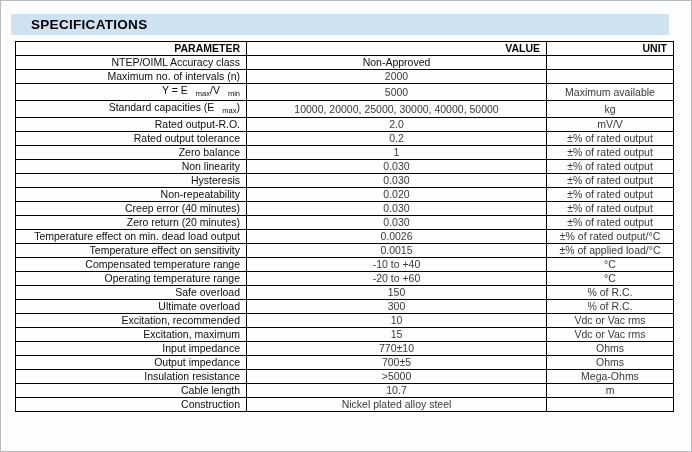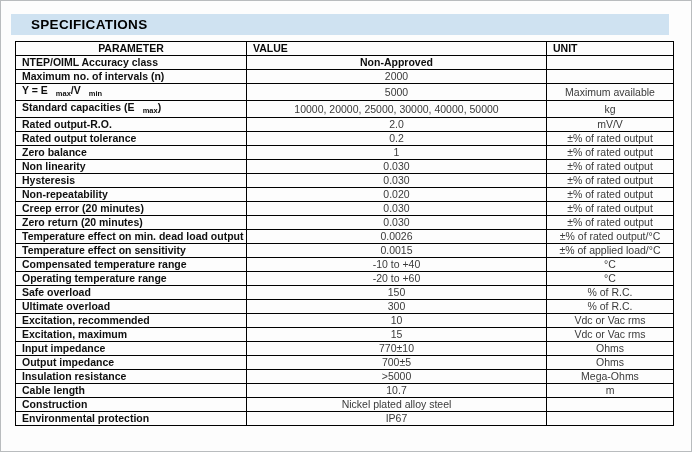--- a/index.html
+++ b/index.html
@@ -44,7 +44,7 @@
     font-weight: bold;
     color: #0a0a0a;
   }
-  .spec th.c-param { text-align: center; margin-left: 17px; }
+  .spec th.c-param { text-align: right; margin-left: 17px; }
   .spec th.c-value, .spec th.c-unit { text-align: left; }
   .spec td.p {
     font-weight: bold;

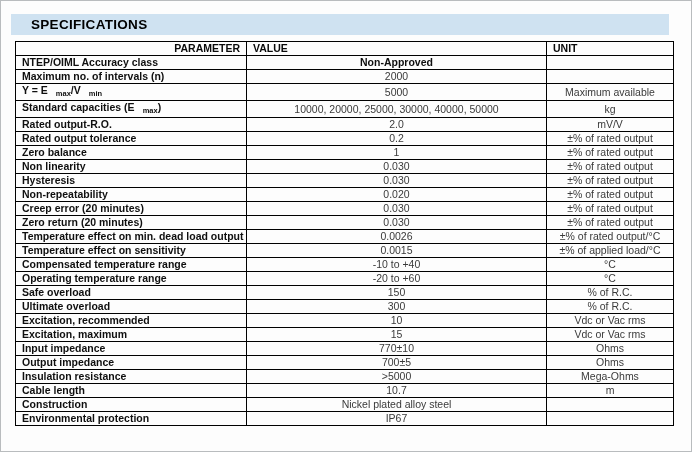--- a/index.html
+++ b/index.html
@@ -45,7 +45,7 @@
     color: #0a0a0a;
   }
   .spec th.c-param { text-align: right; margin-left: 17px; }
-  .spec th.c-value, .spec th.c-unit { text-align: left; }
+  .spec th.c-value, .spec th.c-unit { text-align: right; }
   .spec td.p {
     font-weight: bold;
     text-align: left;

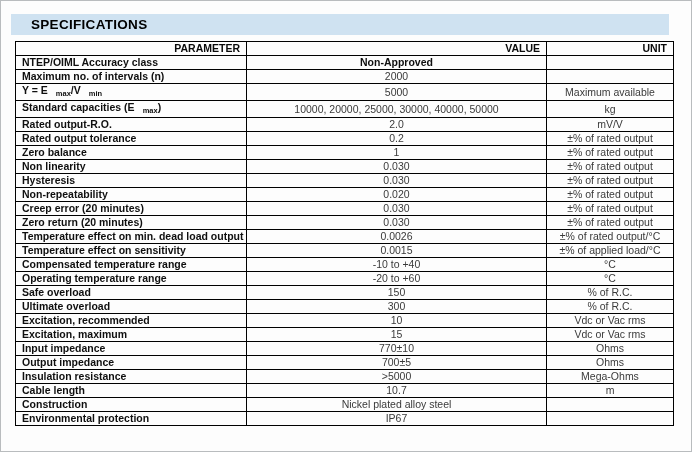--- a/index.html
+++ b/index.html
@@ -47,8 +47,8 @@
   .spec th.c-param { text-align: right; margin-left: 17px; }
   .spec th.c-value, .spec th.c-unit { text-align: right; }
   .spec td.p {
-    font-weight: bold;
-    text-align: left;
+    font-weight: normal;
+    text-align: right;
     color: #0f0f0f;
   }
   .spec td.v, .spec td.u {

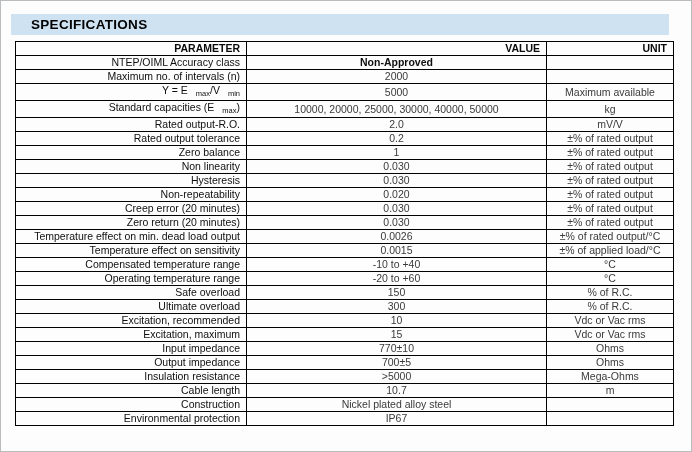--- a/index.html
+++ b/index.html
@@ -57,7 +57,7 @@
     color: #3a3a3a;
   }
   .spec td.v.bold-val {
-    font-weight: bold;
+    font-weight: normal;
     color: #0f0f0f;
     margin-left: 28px;
   }

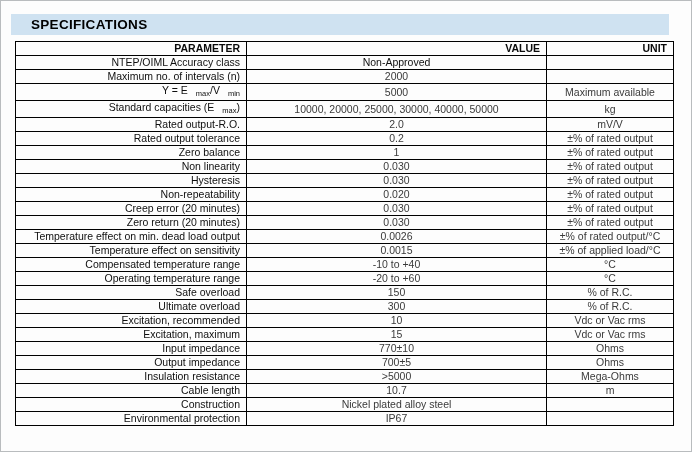--- a/index.html
+++ b/index.html
@@ -139,7 +139,7 @@
         <td class="u">±% of rated output</td>
       </tr>
       <tr>
-        <td class="p">Creep error (20 minutes)</td>
+        <td class="p">Creep error (40 minutes)</td>
         <td class="v">0.030</td>
         <td class="u">±% of rated output</td>
       </tr>

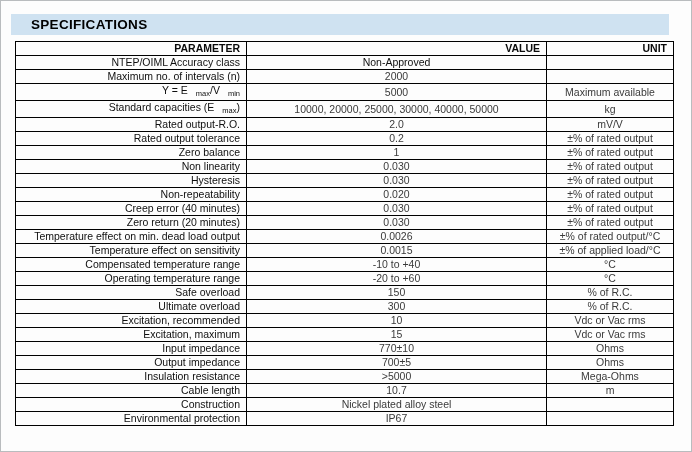--- a/index.html
+++ b/index.html
@@ -213,11 +213,6 @@
         <td class="v">Nickel plated alloy steel</td>
         <td class="u"></td>
       </tr>
-      <tr>
-        <td class="p">Environmental protection</td>
-        <td class="v">IP67</td>
-        <td class="u"></td>
-      </tr>
     </tbody>
 </table>
 

